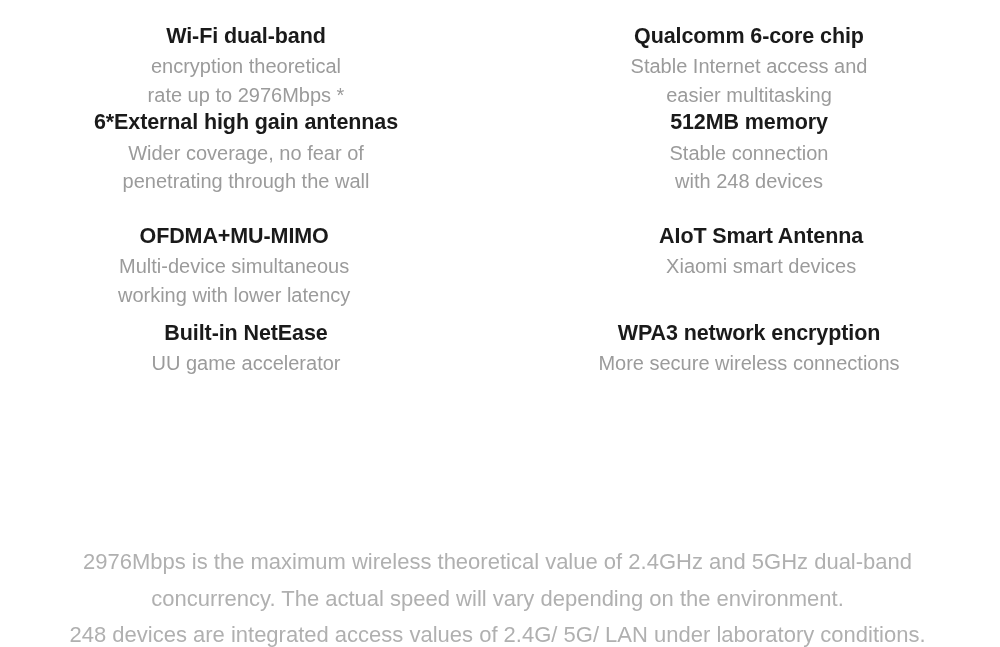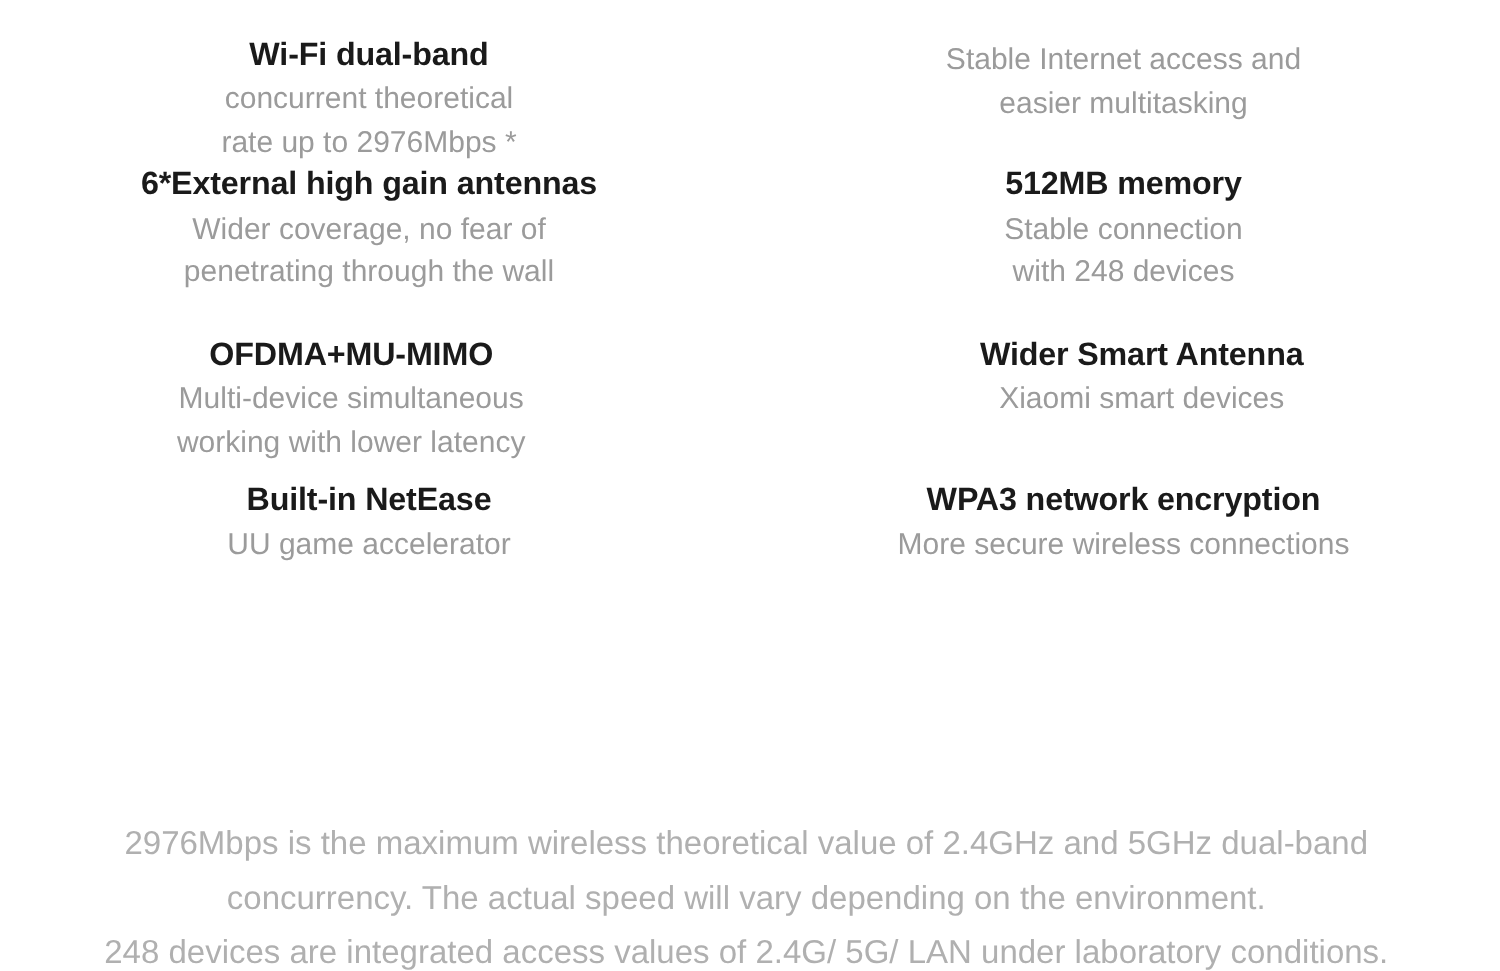--- a/index.html
+++ b/index.html
@@ -110,6 +110,7 @@
         </div>
       </div>
       <div class="feature-cell col-right">
+        <div class="feature-title">Qualcomm 6-core chip</div>
         <div class="feature-desc">
           <span class="line">Stable Internet access and</span>
           <span class="line">easier multitasking</span>

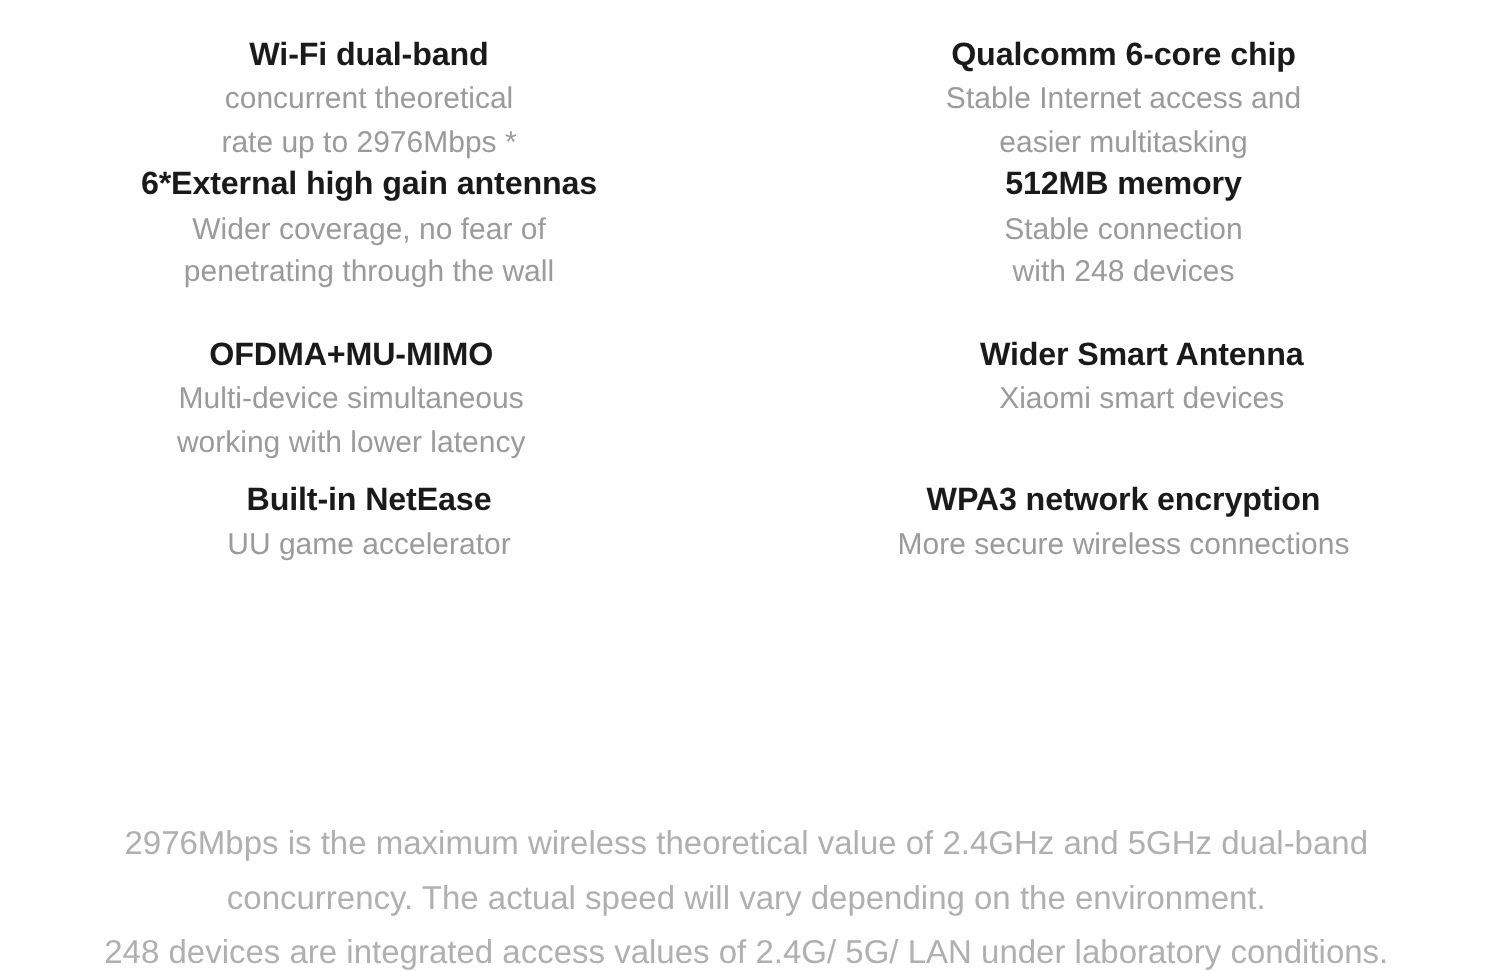--- a/index.html
+++ b/index.html
@@ -105,7 +105,7 @@
       <div class="feature-cell col-left">
         <div class="feature-title">Wi-Fi dual-band</div>
         <div class="feature-desc">
-          <span class="line">concurrent theoretical</span>
+          <span class="line">encryption theoretical</span>
           <span class="line">rate up to 2976Mbps *</span>
         </div>
       </div>

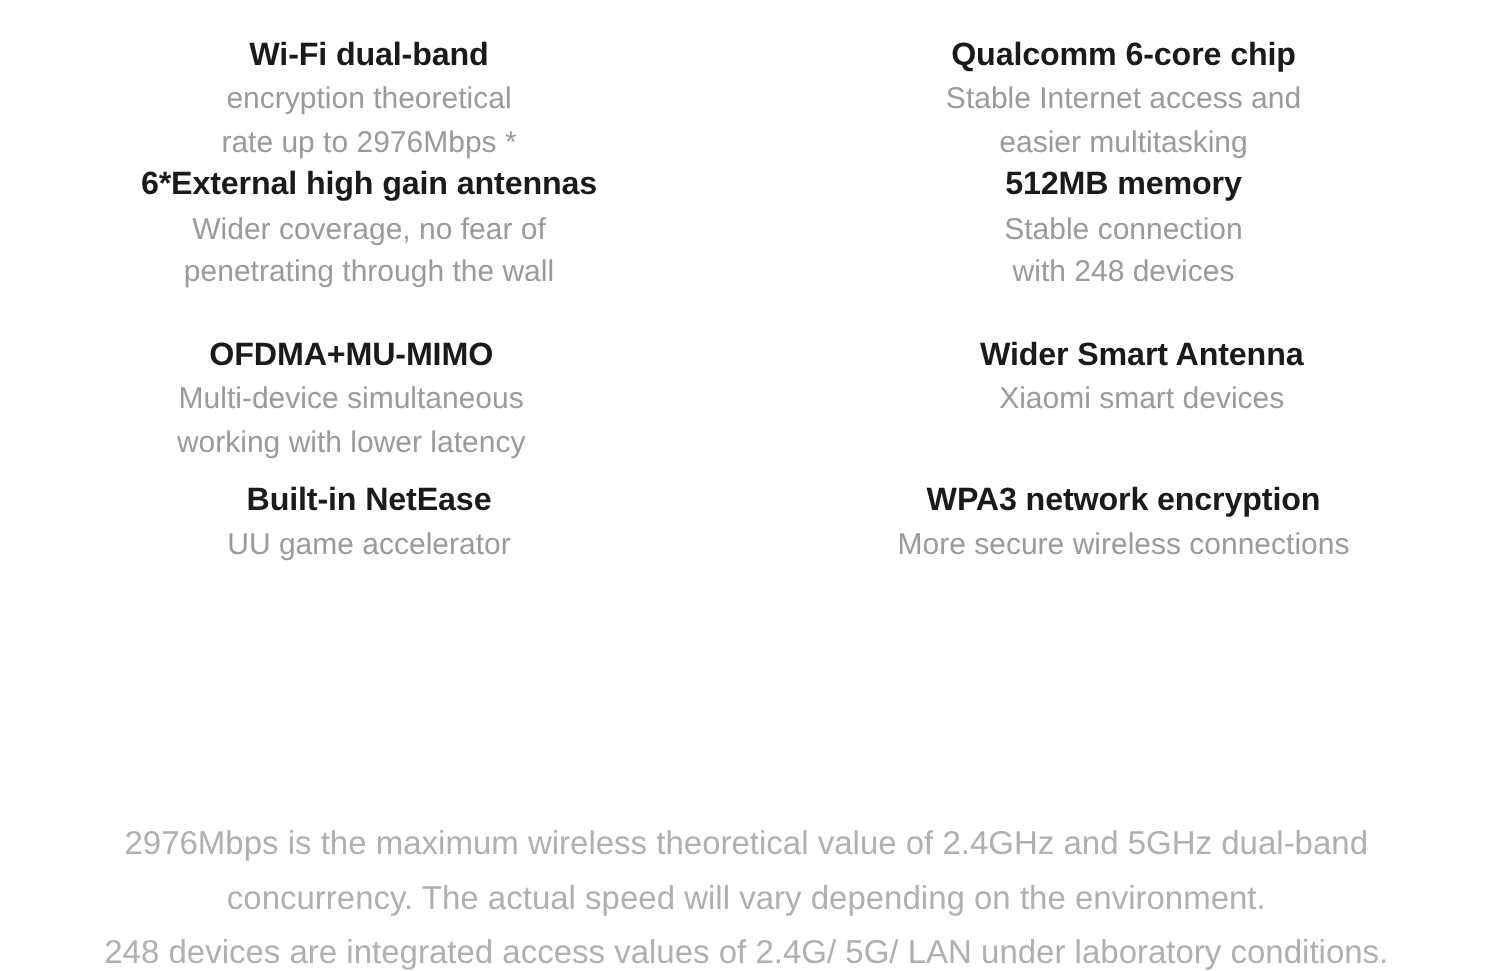--- a/index.html
+++ b/index.html
@@ -144,7 +144,7 @@
         </div>
       </div>
       <div class="feature-cell col-right">
-        <div class="feature-title">Wider Smart Antenna</div>
+        <div class="feature-title">AIoT Smart Antenna</div>
         <div class="feature-desc">
           <span class="line">Xiaomi smart devices</span>
         </div>

